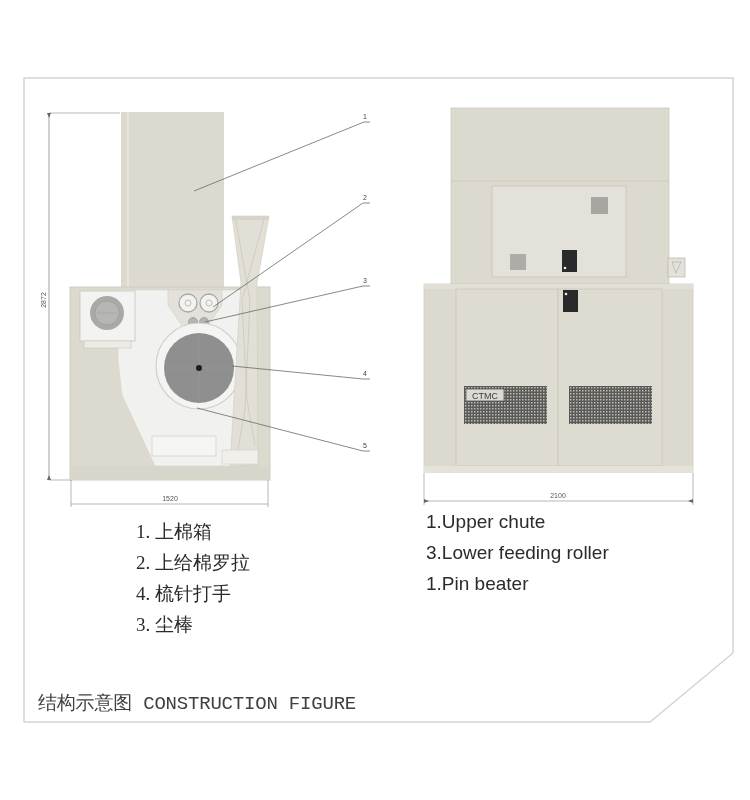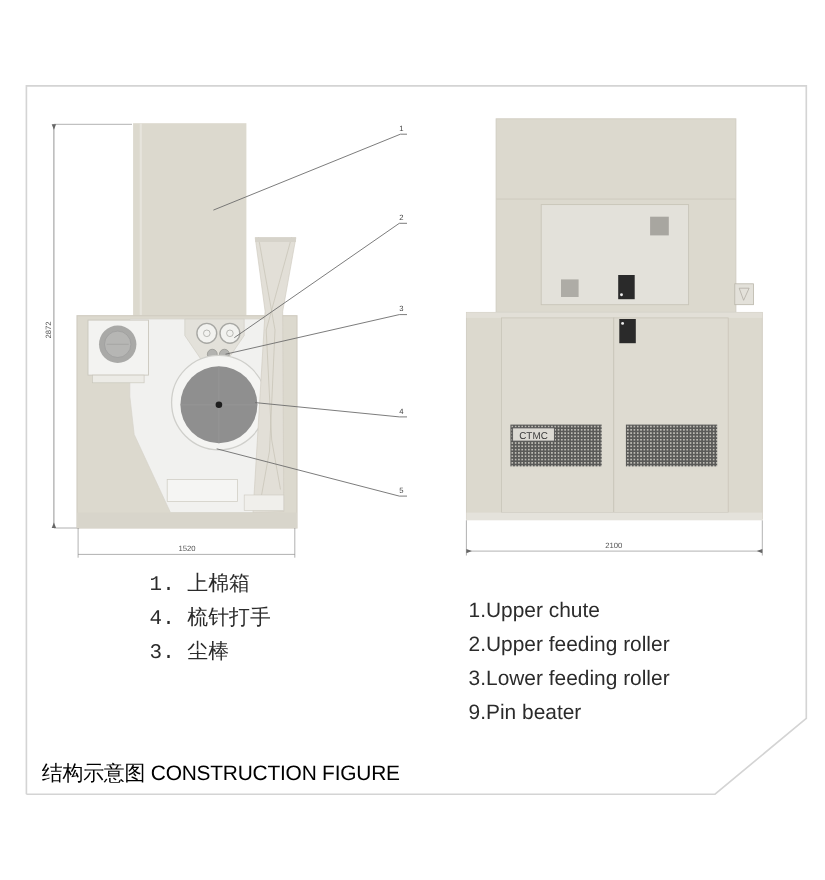--- a/index.html
+++ b/index.html
@@ -8,7 +8,7 @@
   .frame { position:absolute; left:0; top:0; width:750px; height:800px; }
   .drawing { position:absolute; left:0; top:0; width:750px; height:800px; }
   .legend { position:absolute; font-size:19px; line-height:31px; color:#2b2b2b; }
-  .legend-cn { left:136px; top:516px; font-family:Liberation Mono, monospace; }
+  .legend-cn { left:136px; top:516px; font-family:Liberation Serif, serif; }
   .legend-en { left:426px; top:540px; }
   .legend div { white-space:nowrap; }
   .caption { position:absolute; left:38px; top:690px; font-size:19px; color:#000000;

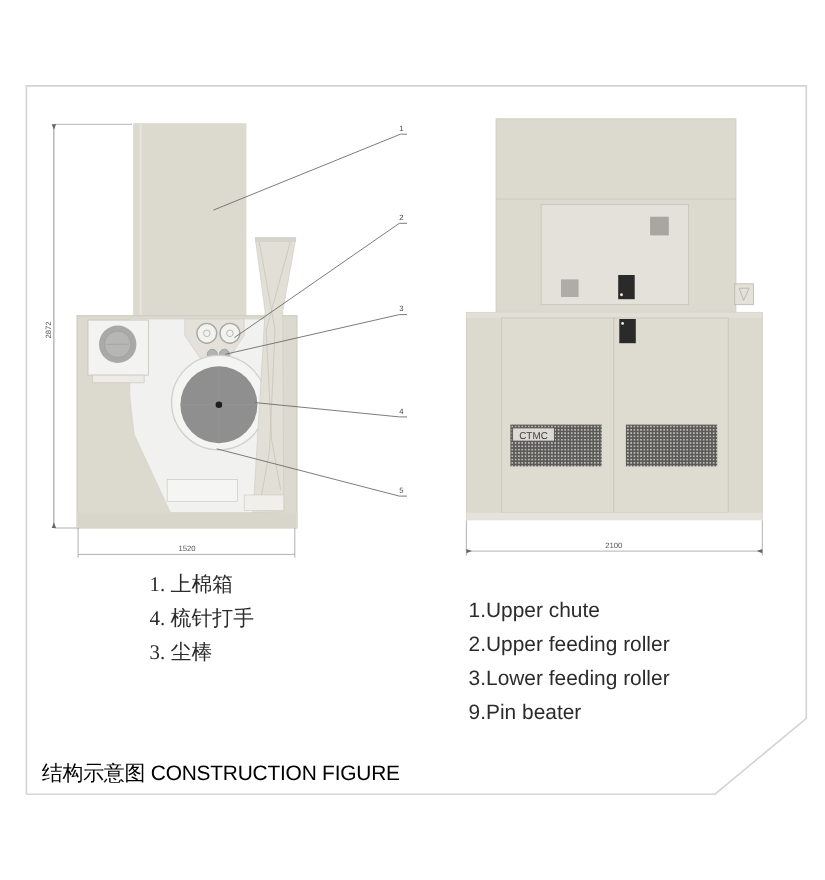--- a/index.html
+++ b/index.html
@@ -9,7 +9,7 @@
   .drawing { position:absolute; left:0; top:0; width:750px; height:800px; }
   .legend { position:absolute; font-size:19px; line-height:31px; color:#2b2b2b; }
   .legend-cn { left:136px; top:516px; font-family:Liberation Serif, serif; }
-  .legend-en { left:426px; top:540px; }
+  .legend-en { left:426px; top:506px; }
   .legend div { white-space:nowrap; }
   .caption { position:absolute; left:38px; top:690px; font-size:19px; color:#000000;
              font-family:Liberation Sans, sans-serif; white-space:nowrap; letter-spacing:-0.2px; }

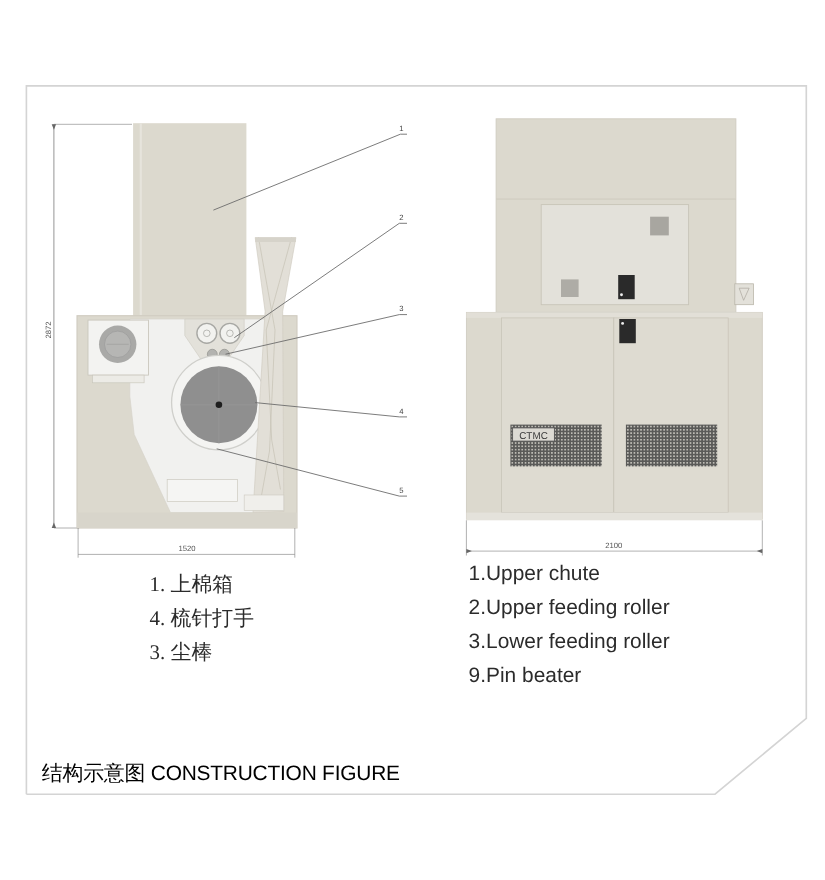--- a/index.html
+++ b/index.html
@@ -153,6 +153,7 @@
 
 <div class="legend legend-cn">
   <div>1. 上棉箱</div>
+  <div>2. 上给棉罗拉</div>
   <div>4. 梳针打手</div>
   <div>3. 尘棒</div>
 </div>

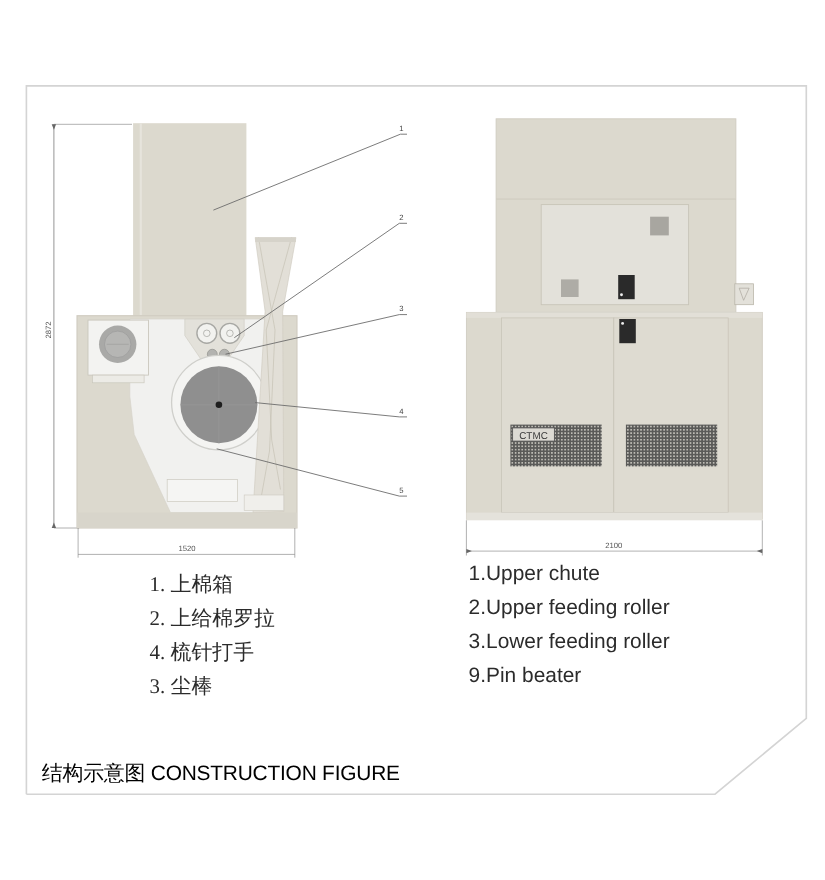--- a/index.html
+++ b/index.html
@@ -159,7 +159,6 @@
 </div>
 <div class="legend legend-en">
   <div>1.Upper chute</div>
-  <div>2.Upper feeding roller</div>
   <div>3.Lower feeding roller</div>
   <div>9.Pin beater</div>
 </div>

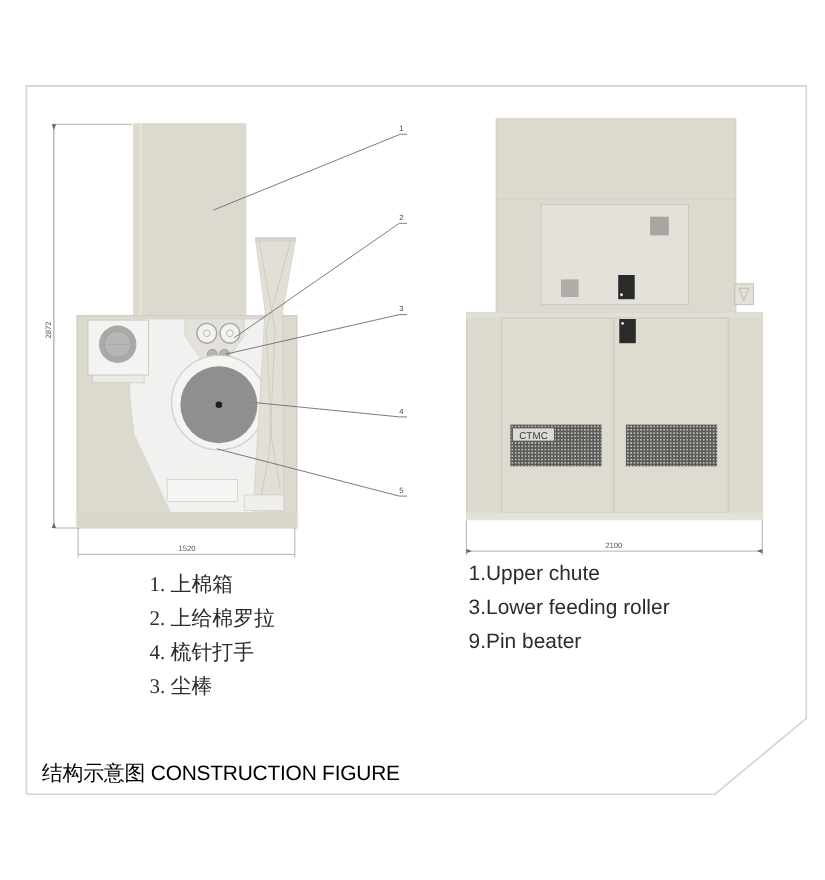--- a/index.html
+++ b/index.html
@@ -160,7 +160,7 @@
 <div class="legend legend-en">
   <div>1.Upper chute</div>
   <div>3.Lower feeding roller</div>
-  <div>9.Pin beater</div>
+  <div>1.Pin beater</div>
 </div>
 
 <div class="caption">结构示意图 CONSTRUCTION FIGURE</div>

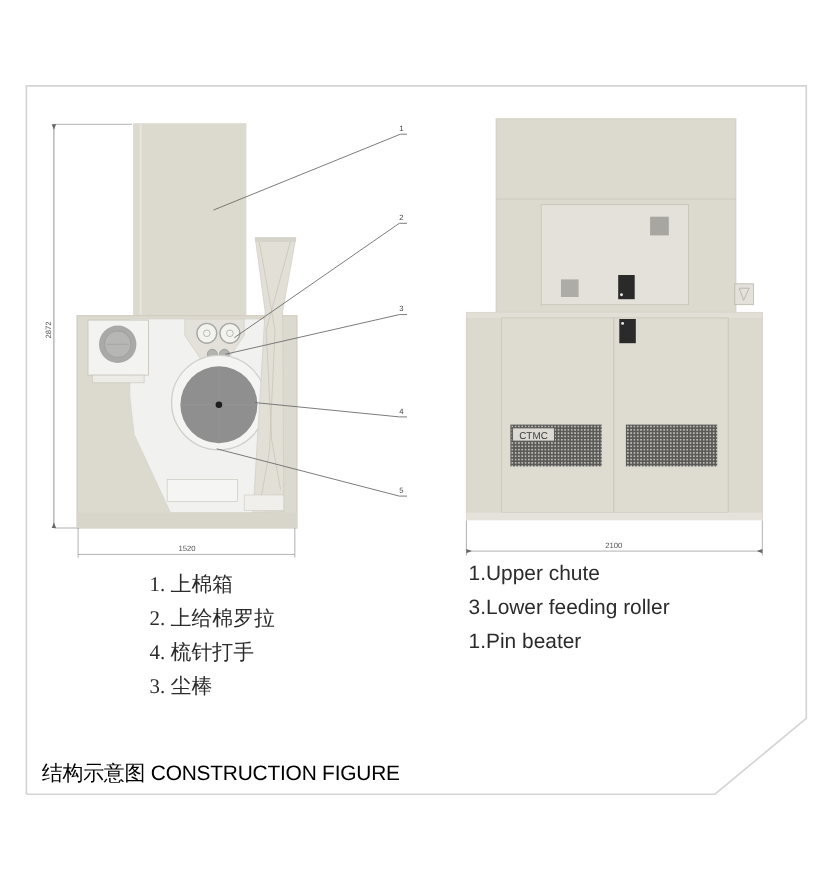--- a/index.html
+++ b/index.html
@@ -11,8 +11,8 @@
   .legend-cn { left:136px; top:516px; font-family:Liberation Serif, serif; }
   .legend-en { left:426px; top:506px; }
   .legend div { white-space:nowrap; }
-  .caption { position:absolute; left:38px; top:690px; font-size:19px; color:#000000;
-             font-family:Liberation Sans, sans-serif; white-space:nowrap; letter-spacing:-0.2px; }
+  .caption { position:absolute; left:38px; top:690px; font-size:19px; color:#404040;
+             font-family:Liberation Mono, monospace; white-space:nowrap; letter-spacing:-0.2px; }
   .dim-text { font-family:"Liberation Sans", sans-serif; font-size:7px; fill:#555; }
   .callout-num { font-family:"Liberation Sans", sans-serif; font-size:7px; fill:#444; }
 </style>

